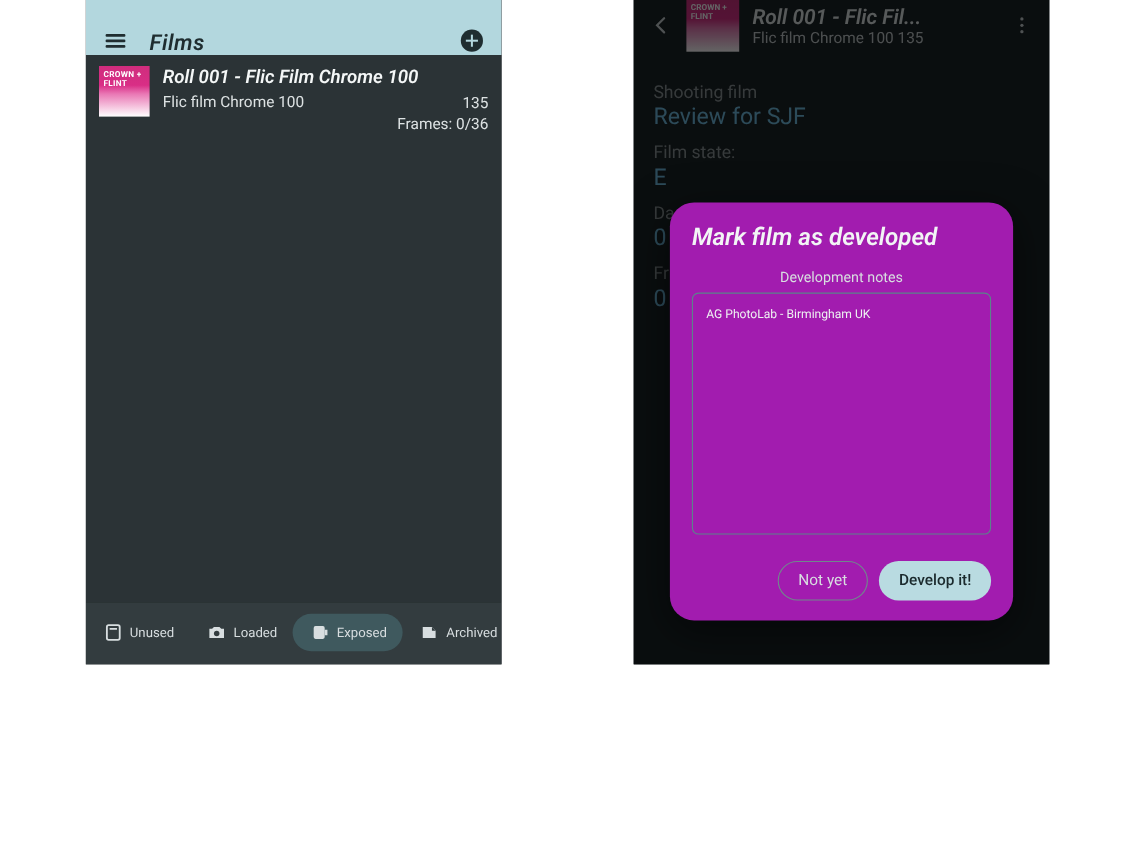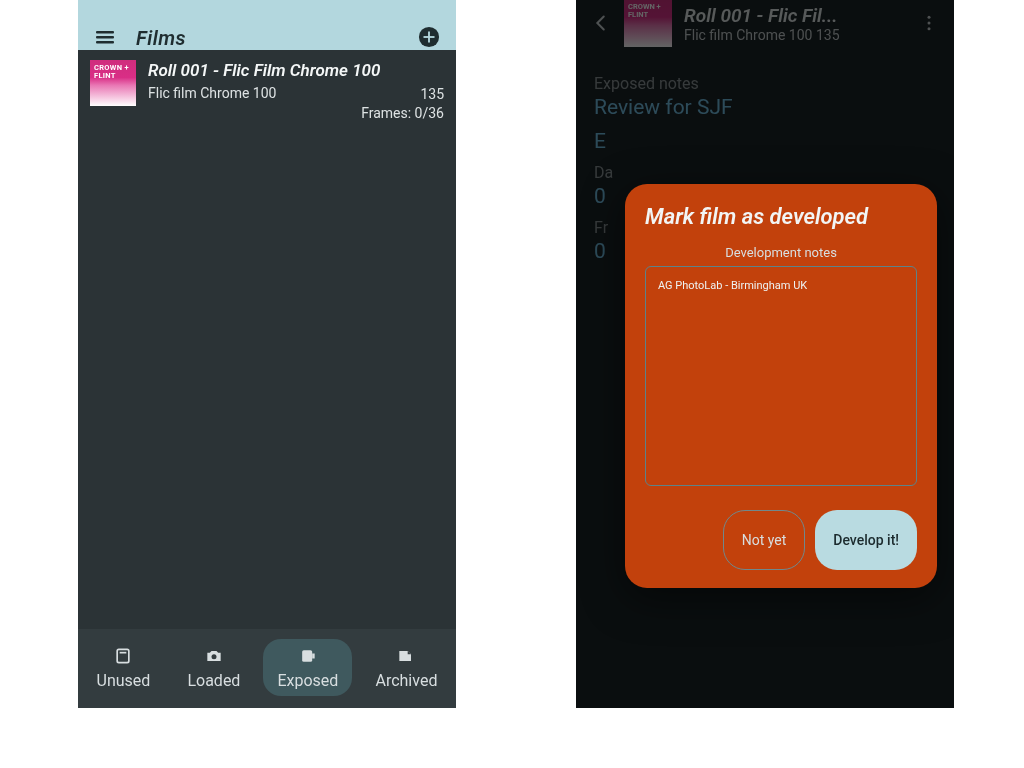--- a/index.html
+++ b/index.html
@@ -5,7 +5,7 @@
   * { margin: 0; padding: 0; box-sizing: border-box; font-family: -apple-system, BlinkMacSystemFont, "Segoe UI", Roboto, sans-serif; }
   body { background: #ffffff; width: 1024px; height: 768px; overflow: hidden; position: relative; }
   .phones { display: flex; gap: 120px; padding-left: 78px; }
-  .phone { width: 378px; height: 708px; background: #232a2d; position: relative; display: flex; flex-direction: column; overflow: hidden; }
+  .phone { width: 378px; height: 604px; background: #232a2d; position: relative; display: flex; flex-direction: column; overflow: hidden; }
 
   
   .p1-header { background: #b3d7de; height: 50px; display: flex; align-items: flex-end; padding: 0 14px; gap: 18px; }

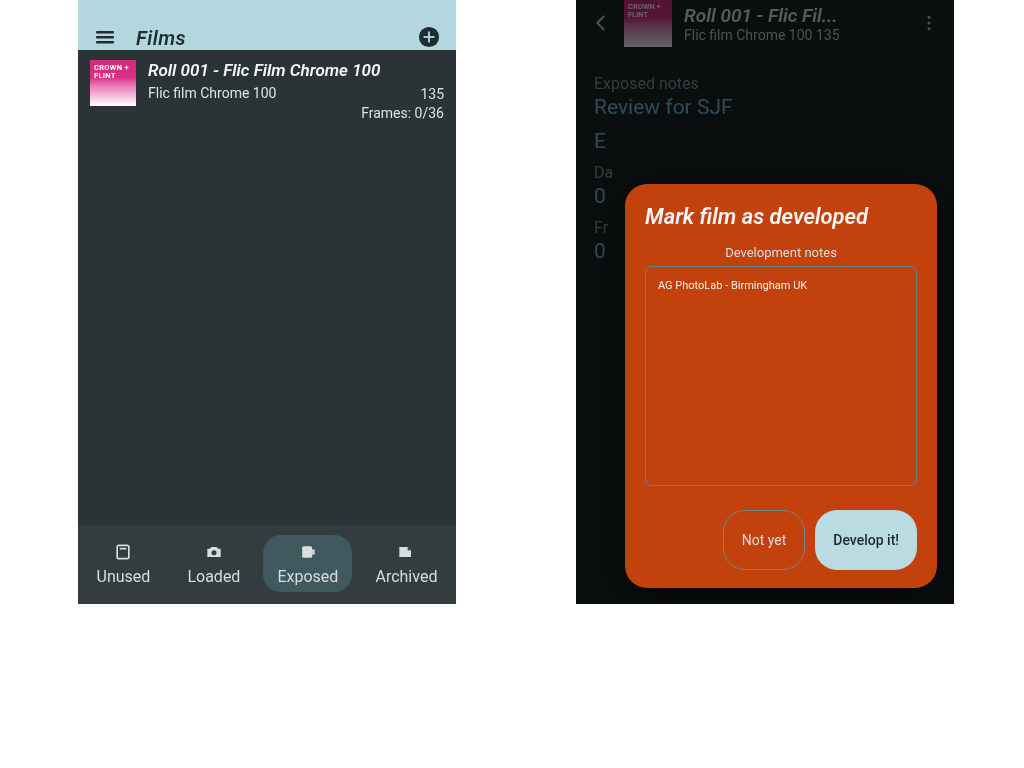--- a/index.html
+++ b/index.html
@@ -159,7 +159,7 @@
 
     <div class="p2-content">
       <div class="p2-row">
-        <div class="p2-label">Exposed notes</div>
+        <div class="p2-label">Shooting film</div>
         <div class="p2-value">Review for SJF</div>
       </div>
       <div class="p2-row">

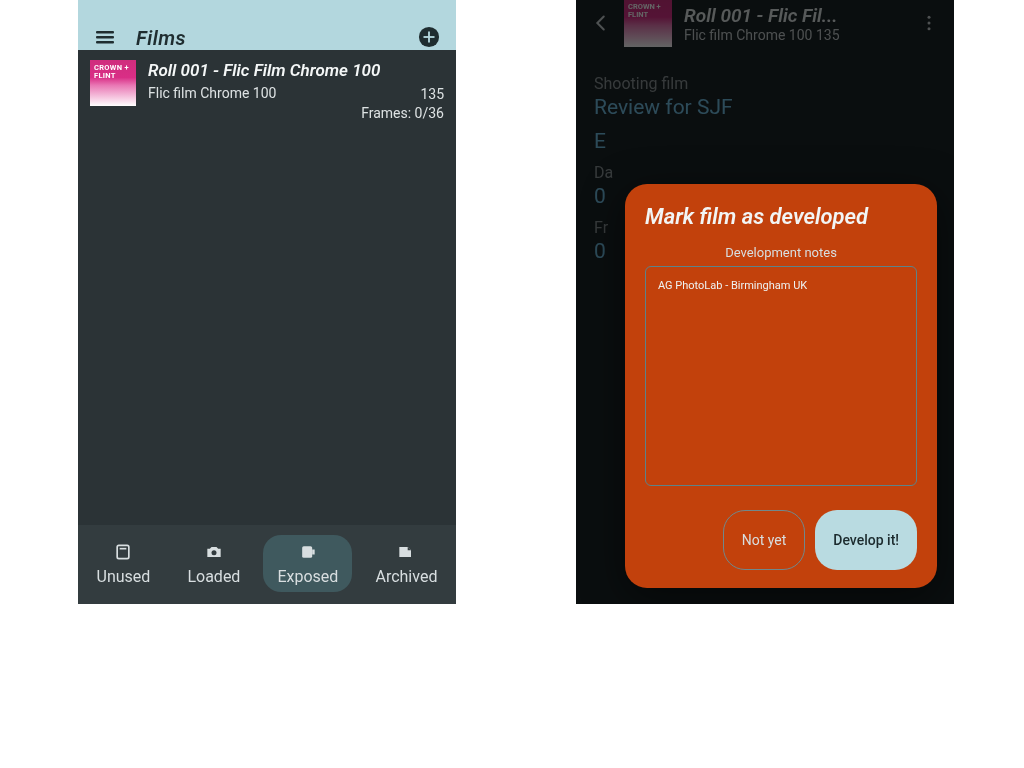--- a/index.html
+++ b/index.html
@@ -163,6 +163,7 @@
         <div class="p2-value">Review for SJF</div>
       </div>
       <div class="p2-row">
+        <div class="p2-label">Film state:</div>
         <div class="p2-value">E</div>
       </div>
       <div class="p2-row">

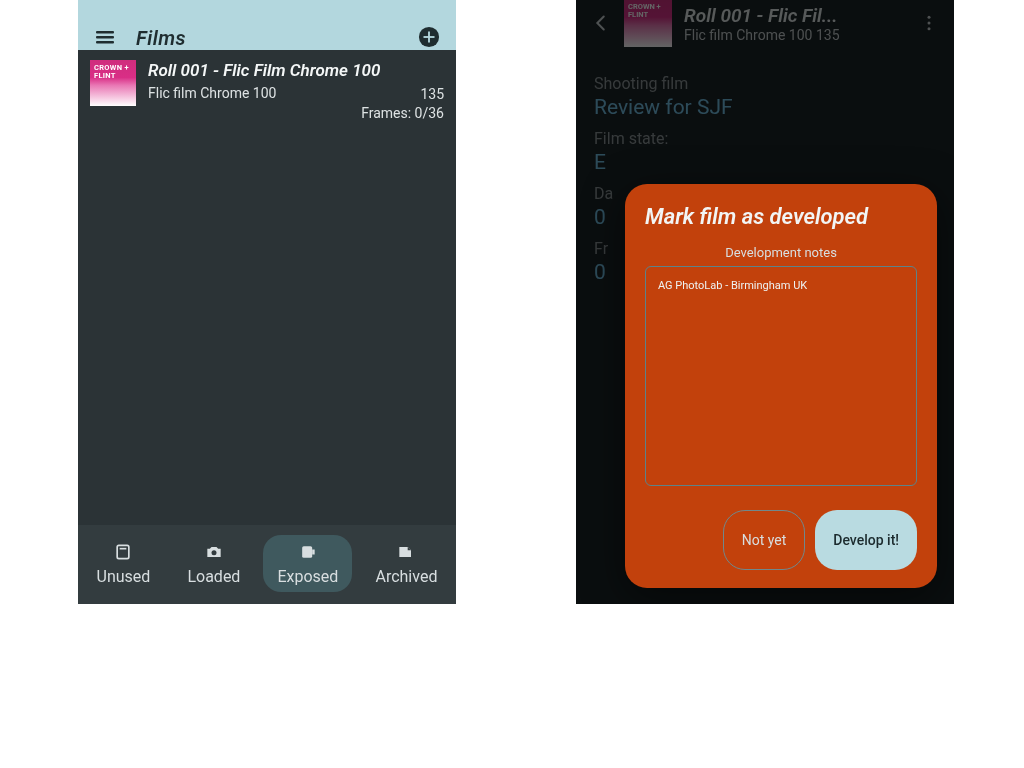--- a/index.html
+++ b/index.html
@@ -43,7 +43,7 @@
 
   .dim-overlay { position:absolute; inset:0; background:rgba(0,0,0,0.55); z-index:2; }
 
-  .dialog { position:absolute; left:50%; top:184px; transform:translateX(-50%); width:312px; background:#c2410c; border-radius:22px; z-index:3; padding:20px 20px 18px; box-shadow:0 10px 40px rgba(0,0,0,0.5);margin-left:16px; }
+  .dialog { position:absolute; left:50%; top:184px; transform:translateX(-50%); width:312px; background:#a21caf; border-radius:22px; z-index:3; padding:20px 20px 18px; box-shadow:0 10px 40px rgba(0,0,0,0.5); }
   .dialog-title { color:#f2f5f5; font-size:22px; font-weight:600; font-style:italic; }
   .dialog-sub { text-align:center; color:#d8dee0; font-size:13px; margin-top:16px; margin-bottom:6px; }
   .dialog-textarea { width:100%; height:220px; background:transparent; border:1.5px solid #5b838a; border-radius:6px; color:#eef2f2; font-size:11px; padding:12px; resize:none; outline:none; }

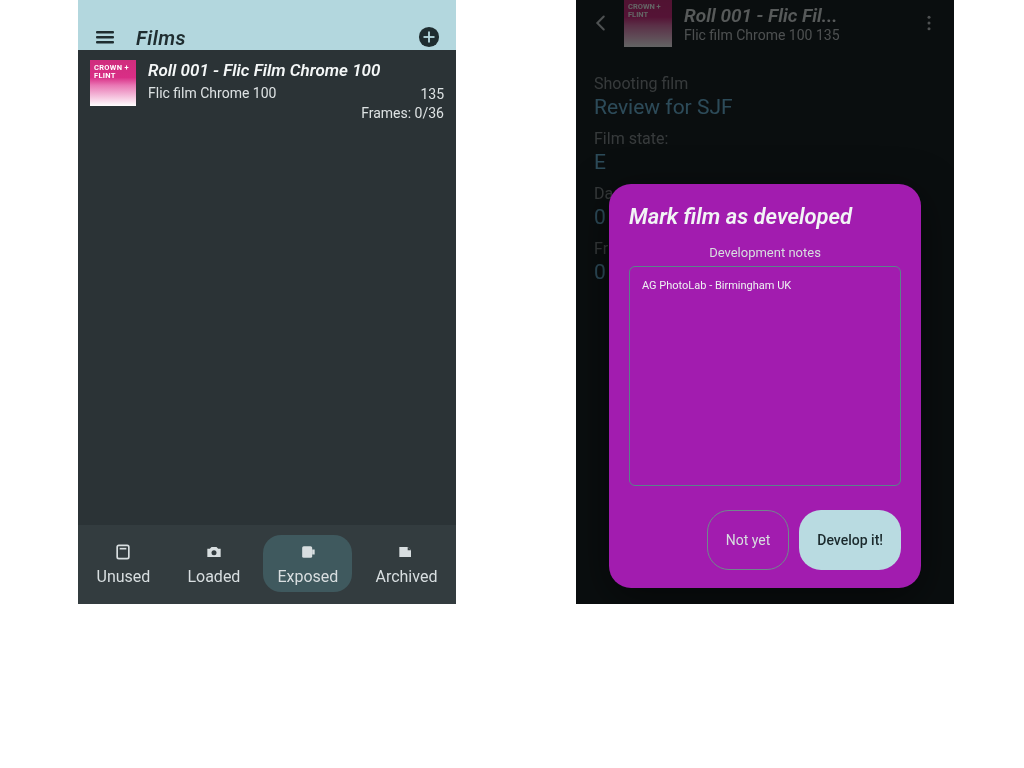--- a/index.html
+++ b/index.html
@@ -48,7 +48,7 @@
   .dialog-sub { text-align:center; color:#d8dee0; font-size:13px; margin-top:16px; margin-bottom:6px; }
   .dialog-textarea { width:100%; height:220px; background:transparent; border:1.5px solid #5b838a; border-radius:6px; color:#eef2f2; font-size:11px; padding:12px; resize:none; outline:none; }
   .dialog-actions { display:flex; justify-content:flex-end; gap:10px; margin-top:20px; }
-  .btn { border-radius:22px; padding:21px 18px; font-size:14px; cursor:pointer; border:none; }
+  .btn { border-radius:22px; padding:9px 18px; font-size:14px; cursor:pointer; border:none; }
   .btn-secondary { background:transparent; border:1.5px solid #70888c; color:#d8dee0; }
   .btn-primary { background:#b9dbe1; color:#1b2a2d; font-weight:500; }
 

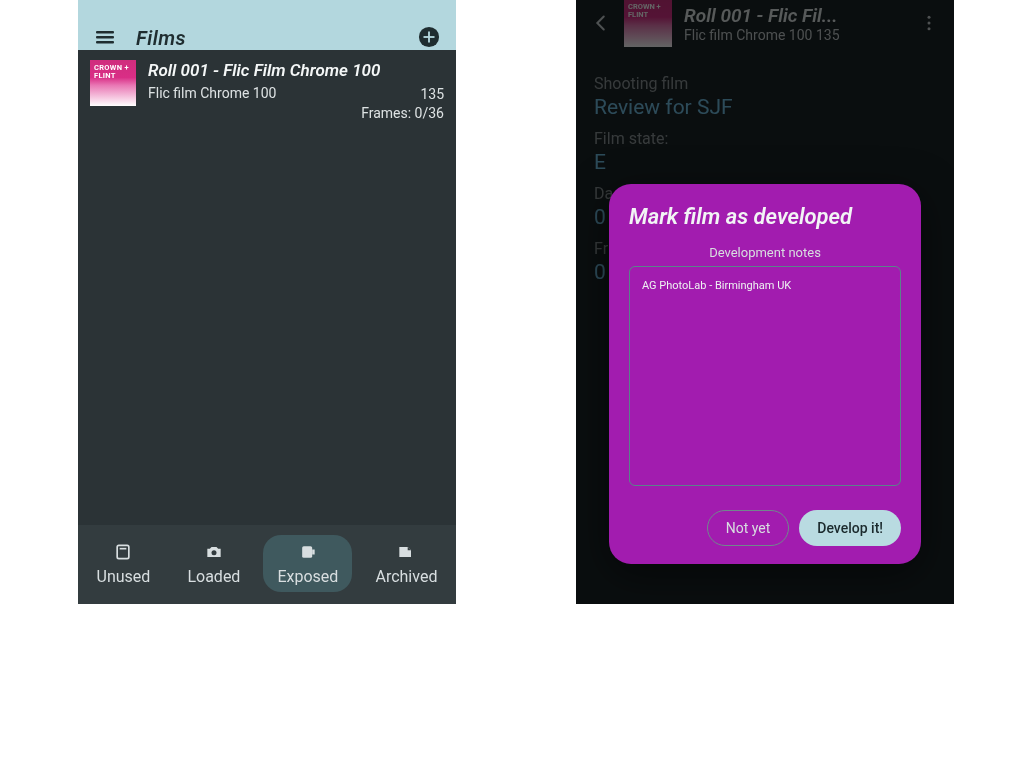--- a/index.html
+++ b/index.html
@@ -22,7 +22,7 @@
   .film-meta-right { display:flex; flex-direction:column; align-items:flex-end; line-height:1.35; }
 
   .p1-tabs { background:#333c3f; display:flex; justify-content:space-around; padding:10px 0 12px; }
-  .tab { display:flex; flex-direction:column; align-items:center; gap:4px; color:#d8dee0; font-size:16px; cursor:pointer; padding:6px 14px; border-radius:18px; }
+  .tab { display:flex; flex-direction:row; align-items:center; gap:4px; color:#d8dee0; font-size:12px; cursor:pointer; padding:6px 14px; border-radius:18px; }
   .tab.active { background:#3f595e; }
   .tab .tab-icon { width:22px; height:22px; display:flex; align-items:center; justify-content:center; }
 

